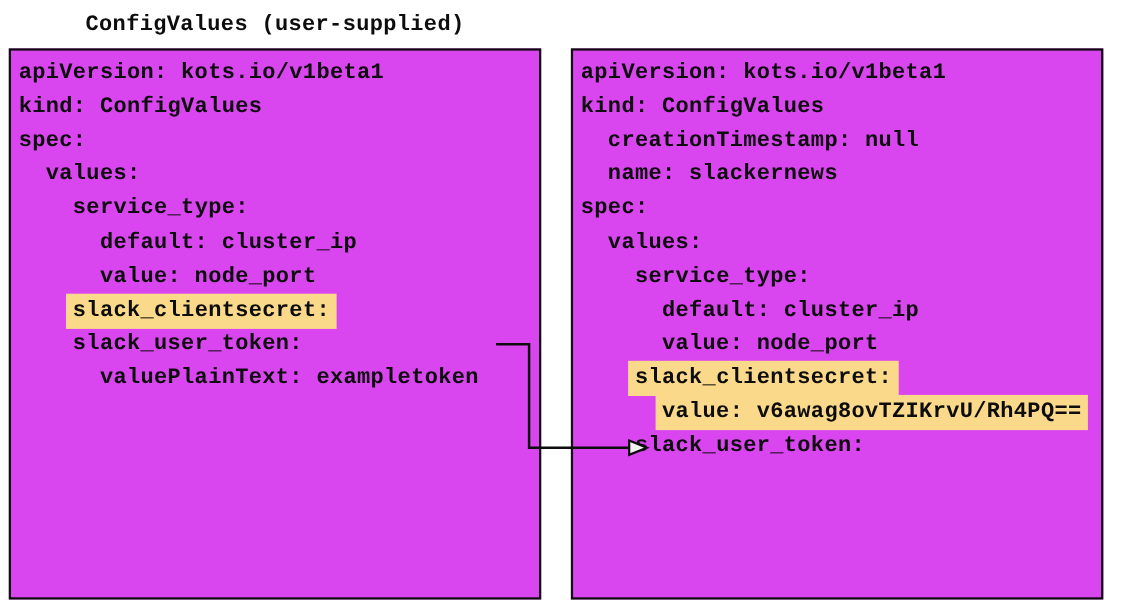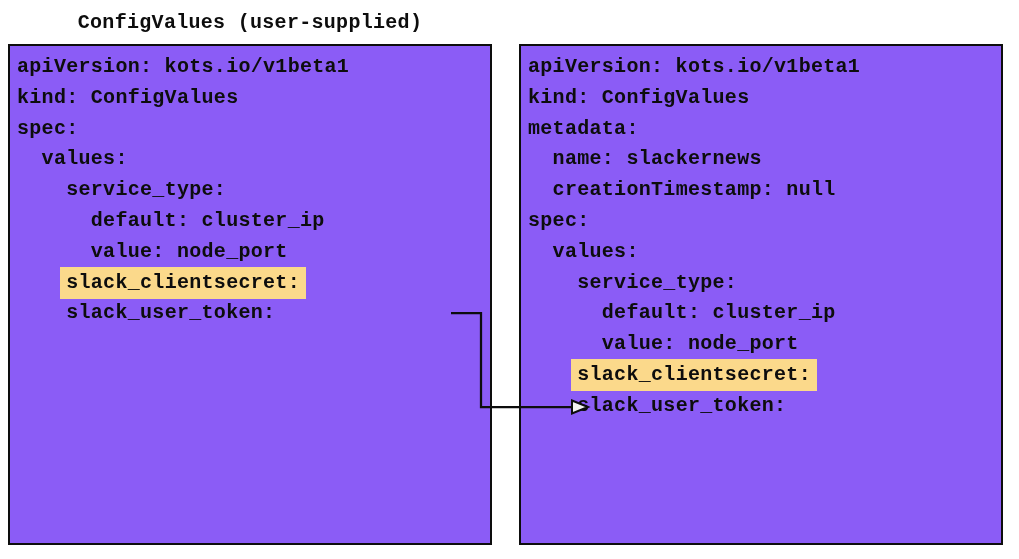--- a/index.html
+++ b/index.html
@@ -35,7 +35,7 @@
     width: 484px;
     height: 501px;
     box-sizing: border-box;
-    background: #8b5cf6;
+    background: #d946ef;
     border: 2px solid #0d0d0d;
     padding: 6px 0 0 7px;
     overflow: hidden;

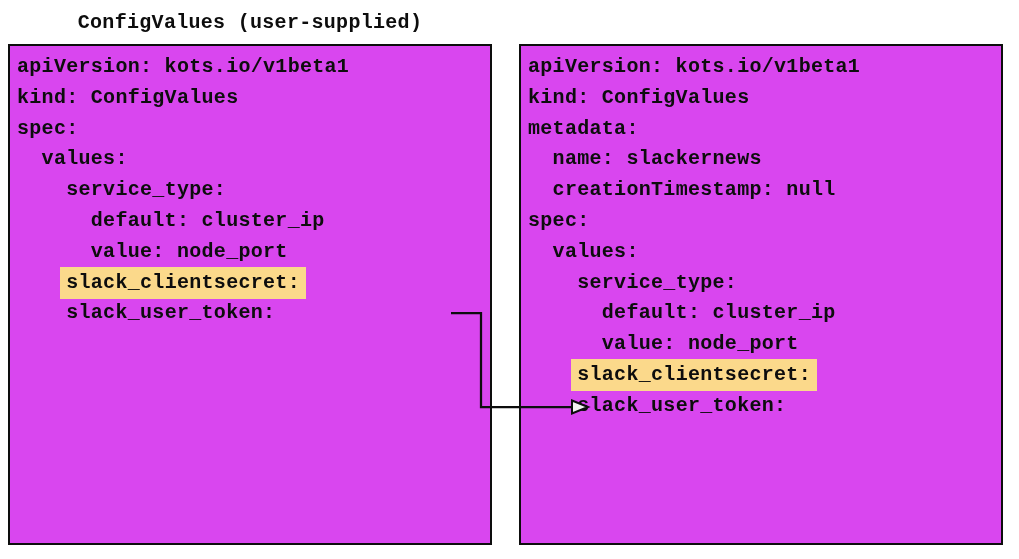--- a/index.html
+++ b/index.html
@@ -108,7 +108,6 @@
 
         <div class="line"><span class="indent"></span><span class="code-text">kind: ConfigValues</span></div>
 
-        <div class="line"><span class="indent"></span><span class="code-text">metadata:</span></div>
 
         <div class="line"><span class="indent">  </span><span class="code-text">name: slackernews</span></div>
 

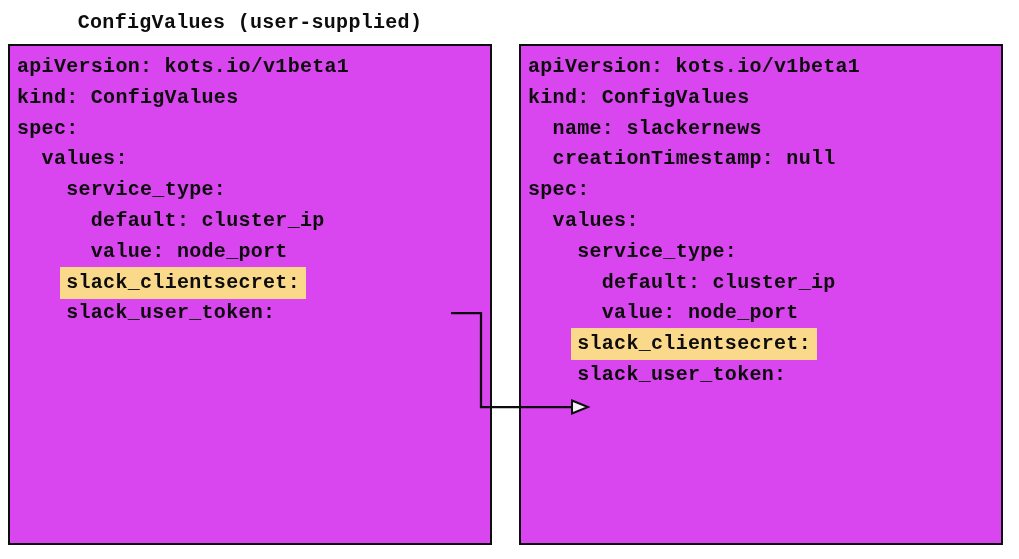--- a/index.html
+++ b/index.html
@@ -109,9 +109,9 @@
         <div class="line"><span class="indent"></span><span class="code-text">kind: ConfigValues</span></div>
 
 
+        <div class="line"><span class="indent">  </span><span class="code-text">creationTimestamp: null</span></div>
+
         <div class="line"><span class="indent">  </span><span class="code-text">name: slackernews</span></div>
-
-        <div class="line"><span class="indent">  </span><span class="code-text">creationTimestamp: null</span></div>
 
         <div class="line"><span class="indent"></span><span class="code-text">spec:</span></div>
 

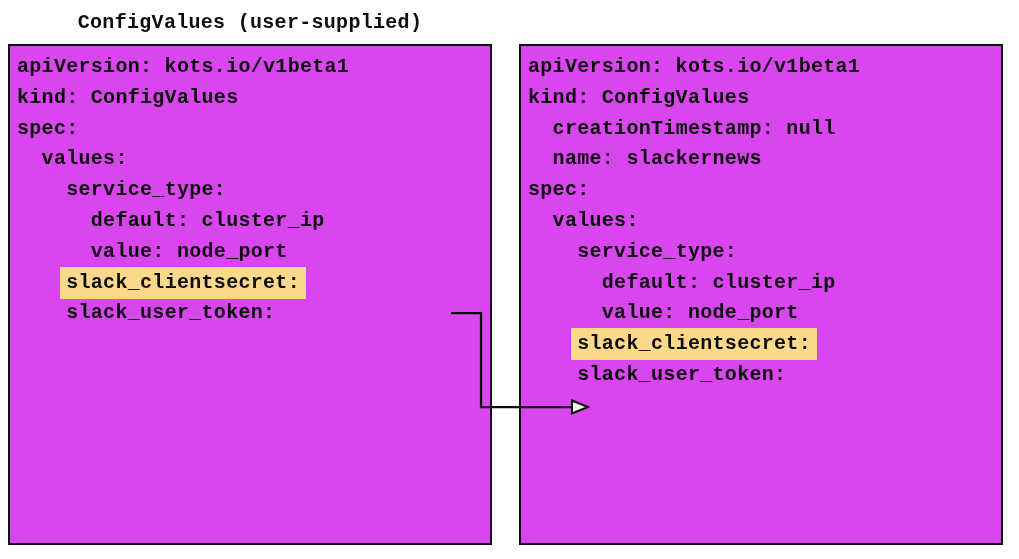--- a/index.html
+++ b/index.html
@@ -98,6 +98,7 @@
 
         <div class="line"><span class="indent">    </span><span class="code-text">slack_user_token:</span></div>
 
+        <div class="line"><span class="indent">      </span><span class="code-text">valuePlainText: exampletoken</span></div>
       </div>
   </div>
 

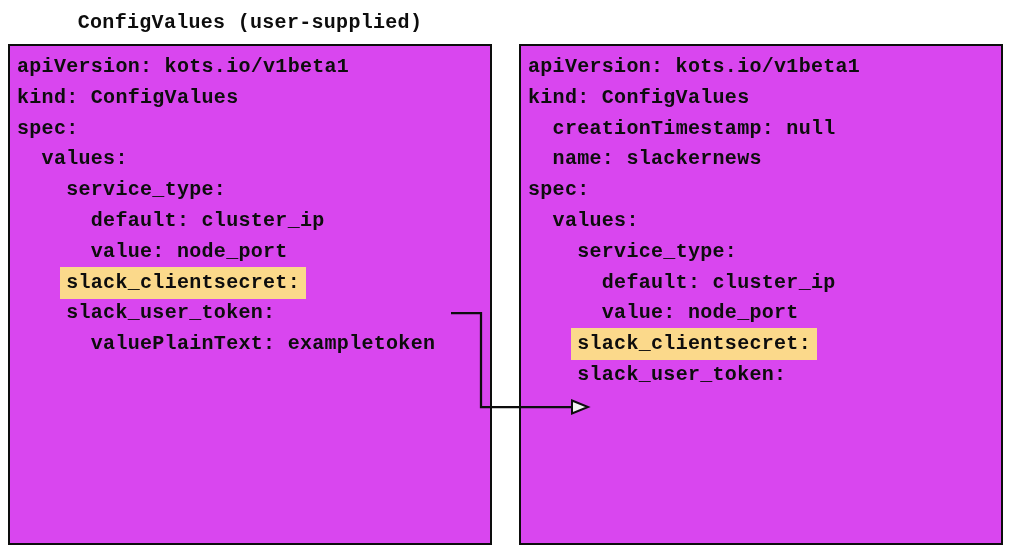--- a/index.html
+++ b/index.html
@@ -126,6 +126,7 @@
 
         <div class="line"><span class="indent">    </span><span class="code-text hl">slack_clientsecret:</span></div>
 
+        <div class="line"><span class="indent">      </span><span class="code-text hl">value: v6awag8ovTZIKrvU/Rh4PQ==</span></div>
 
         <div class="line"><span class="indent">    </span><span class="code-text">slack_user_token:</span></div>
 

